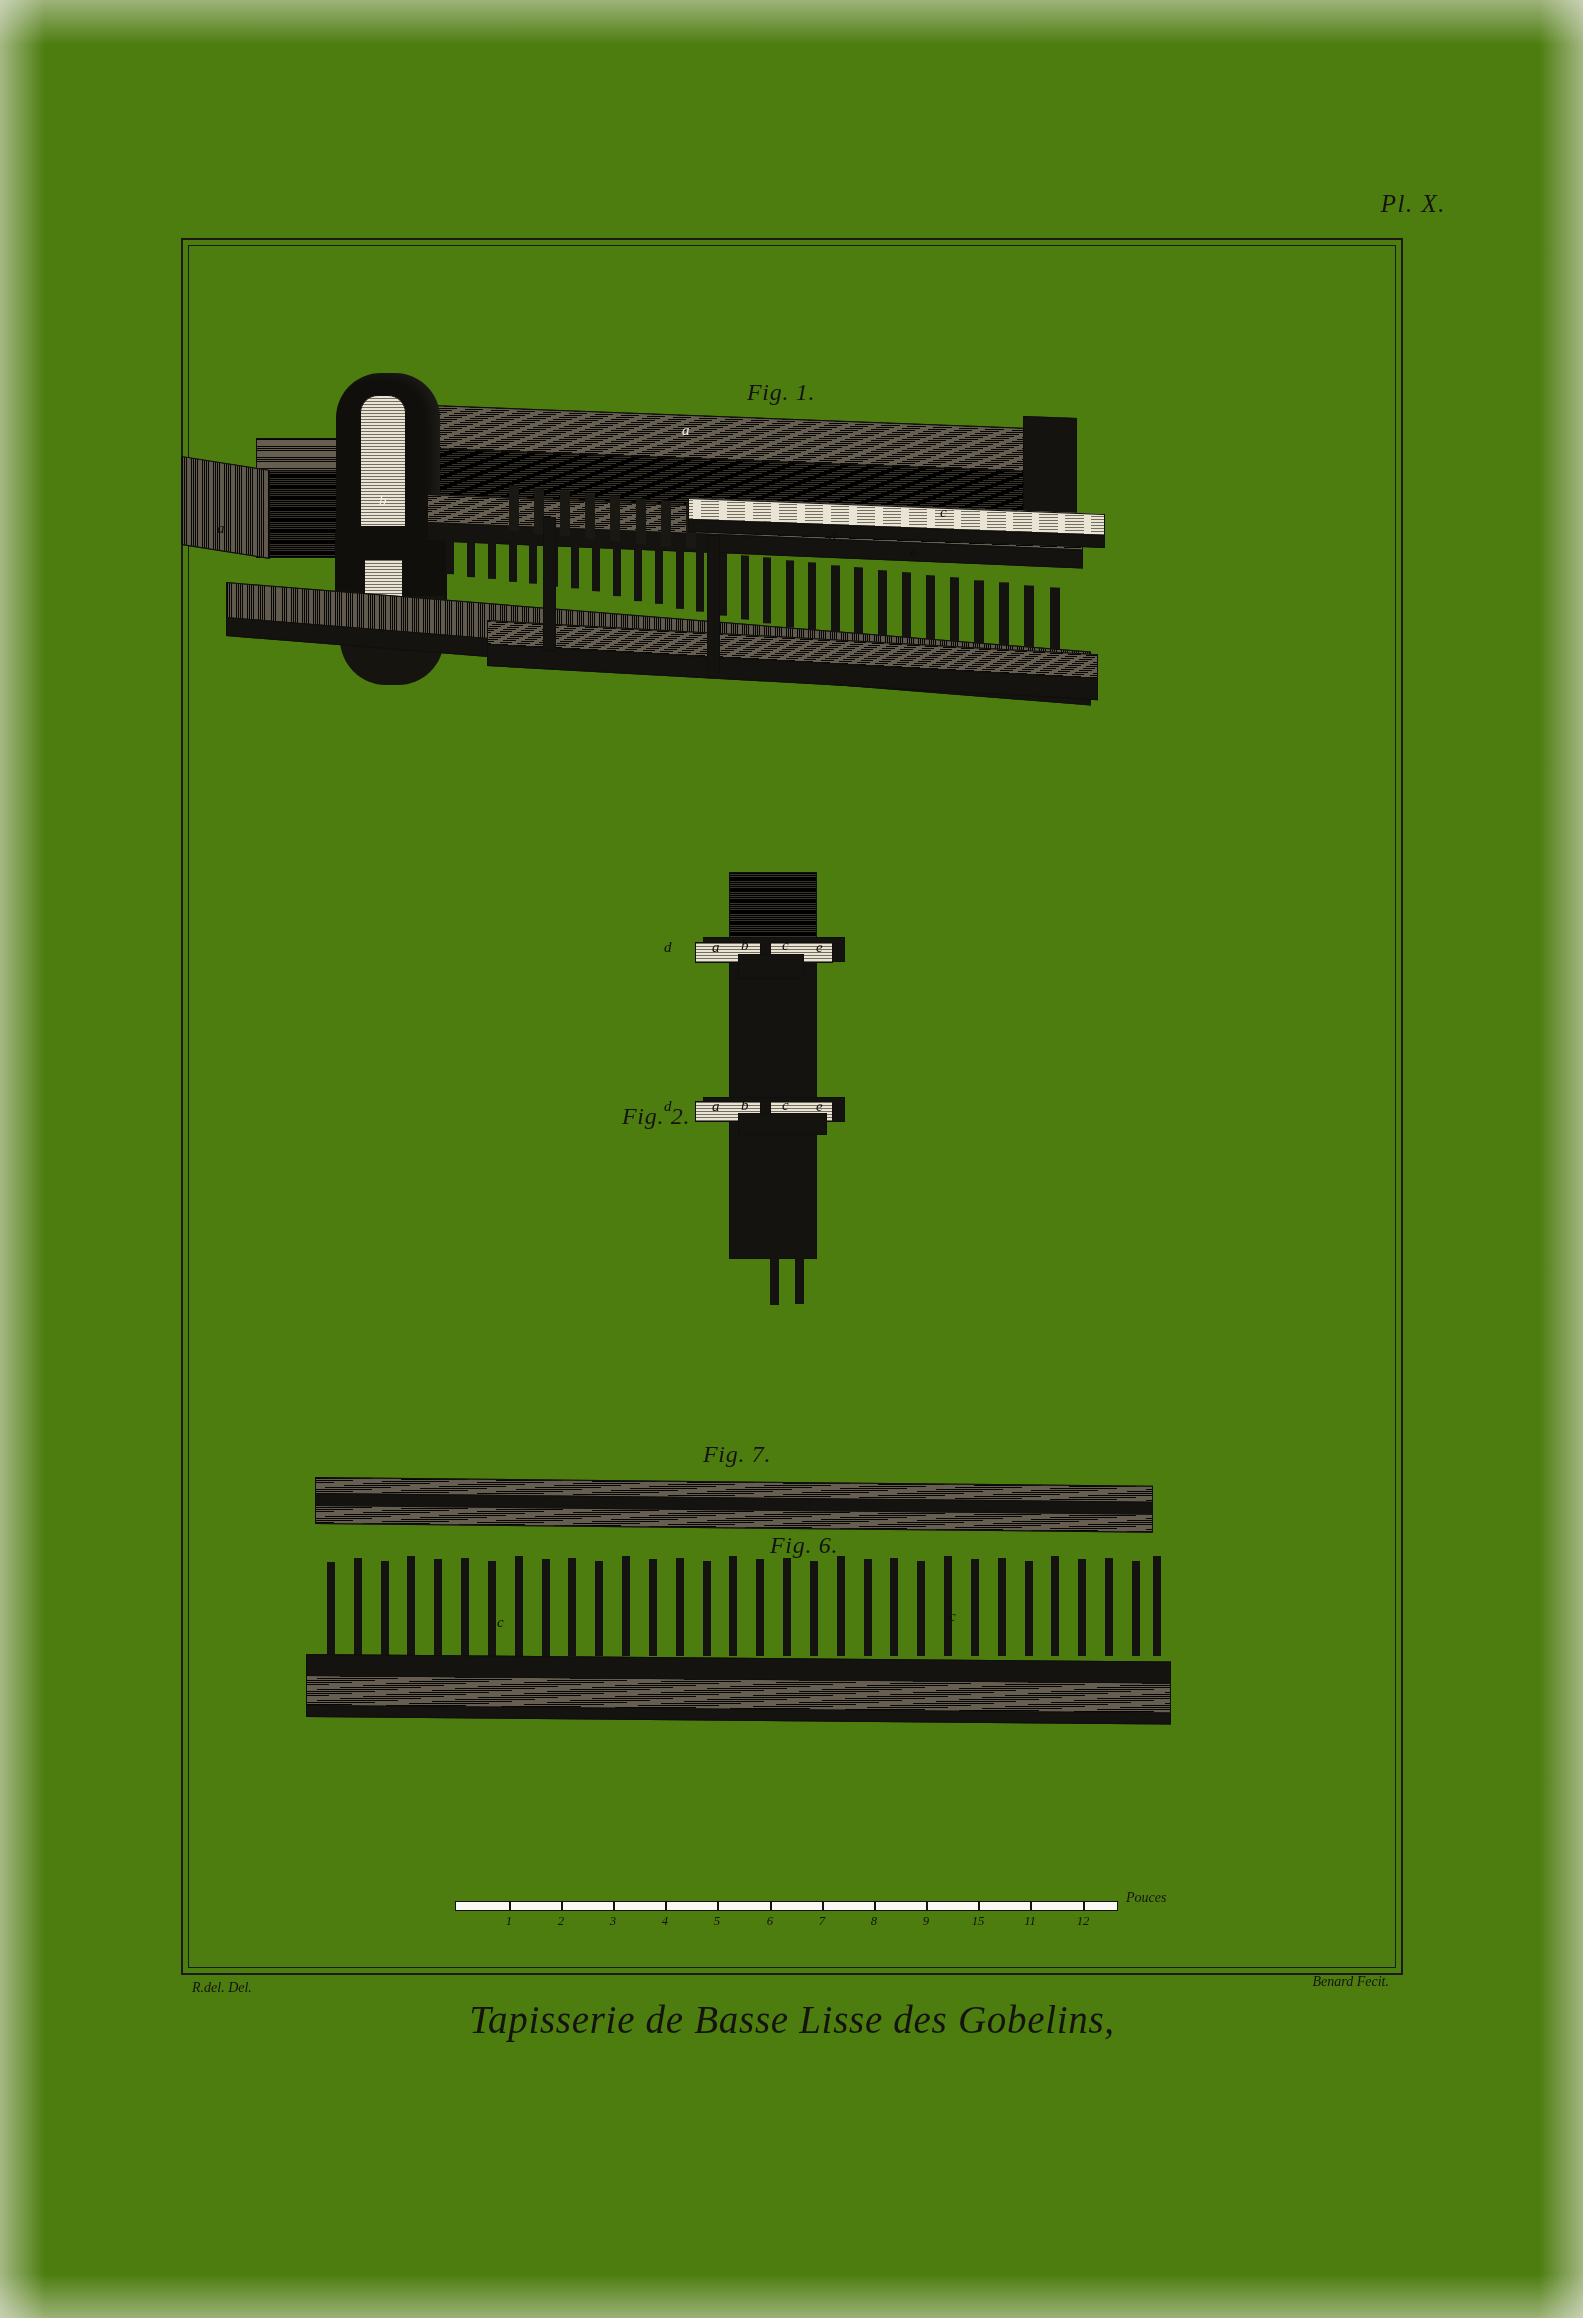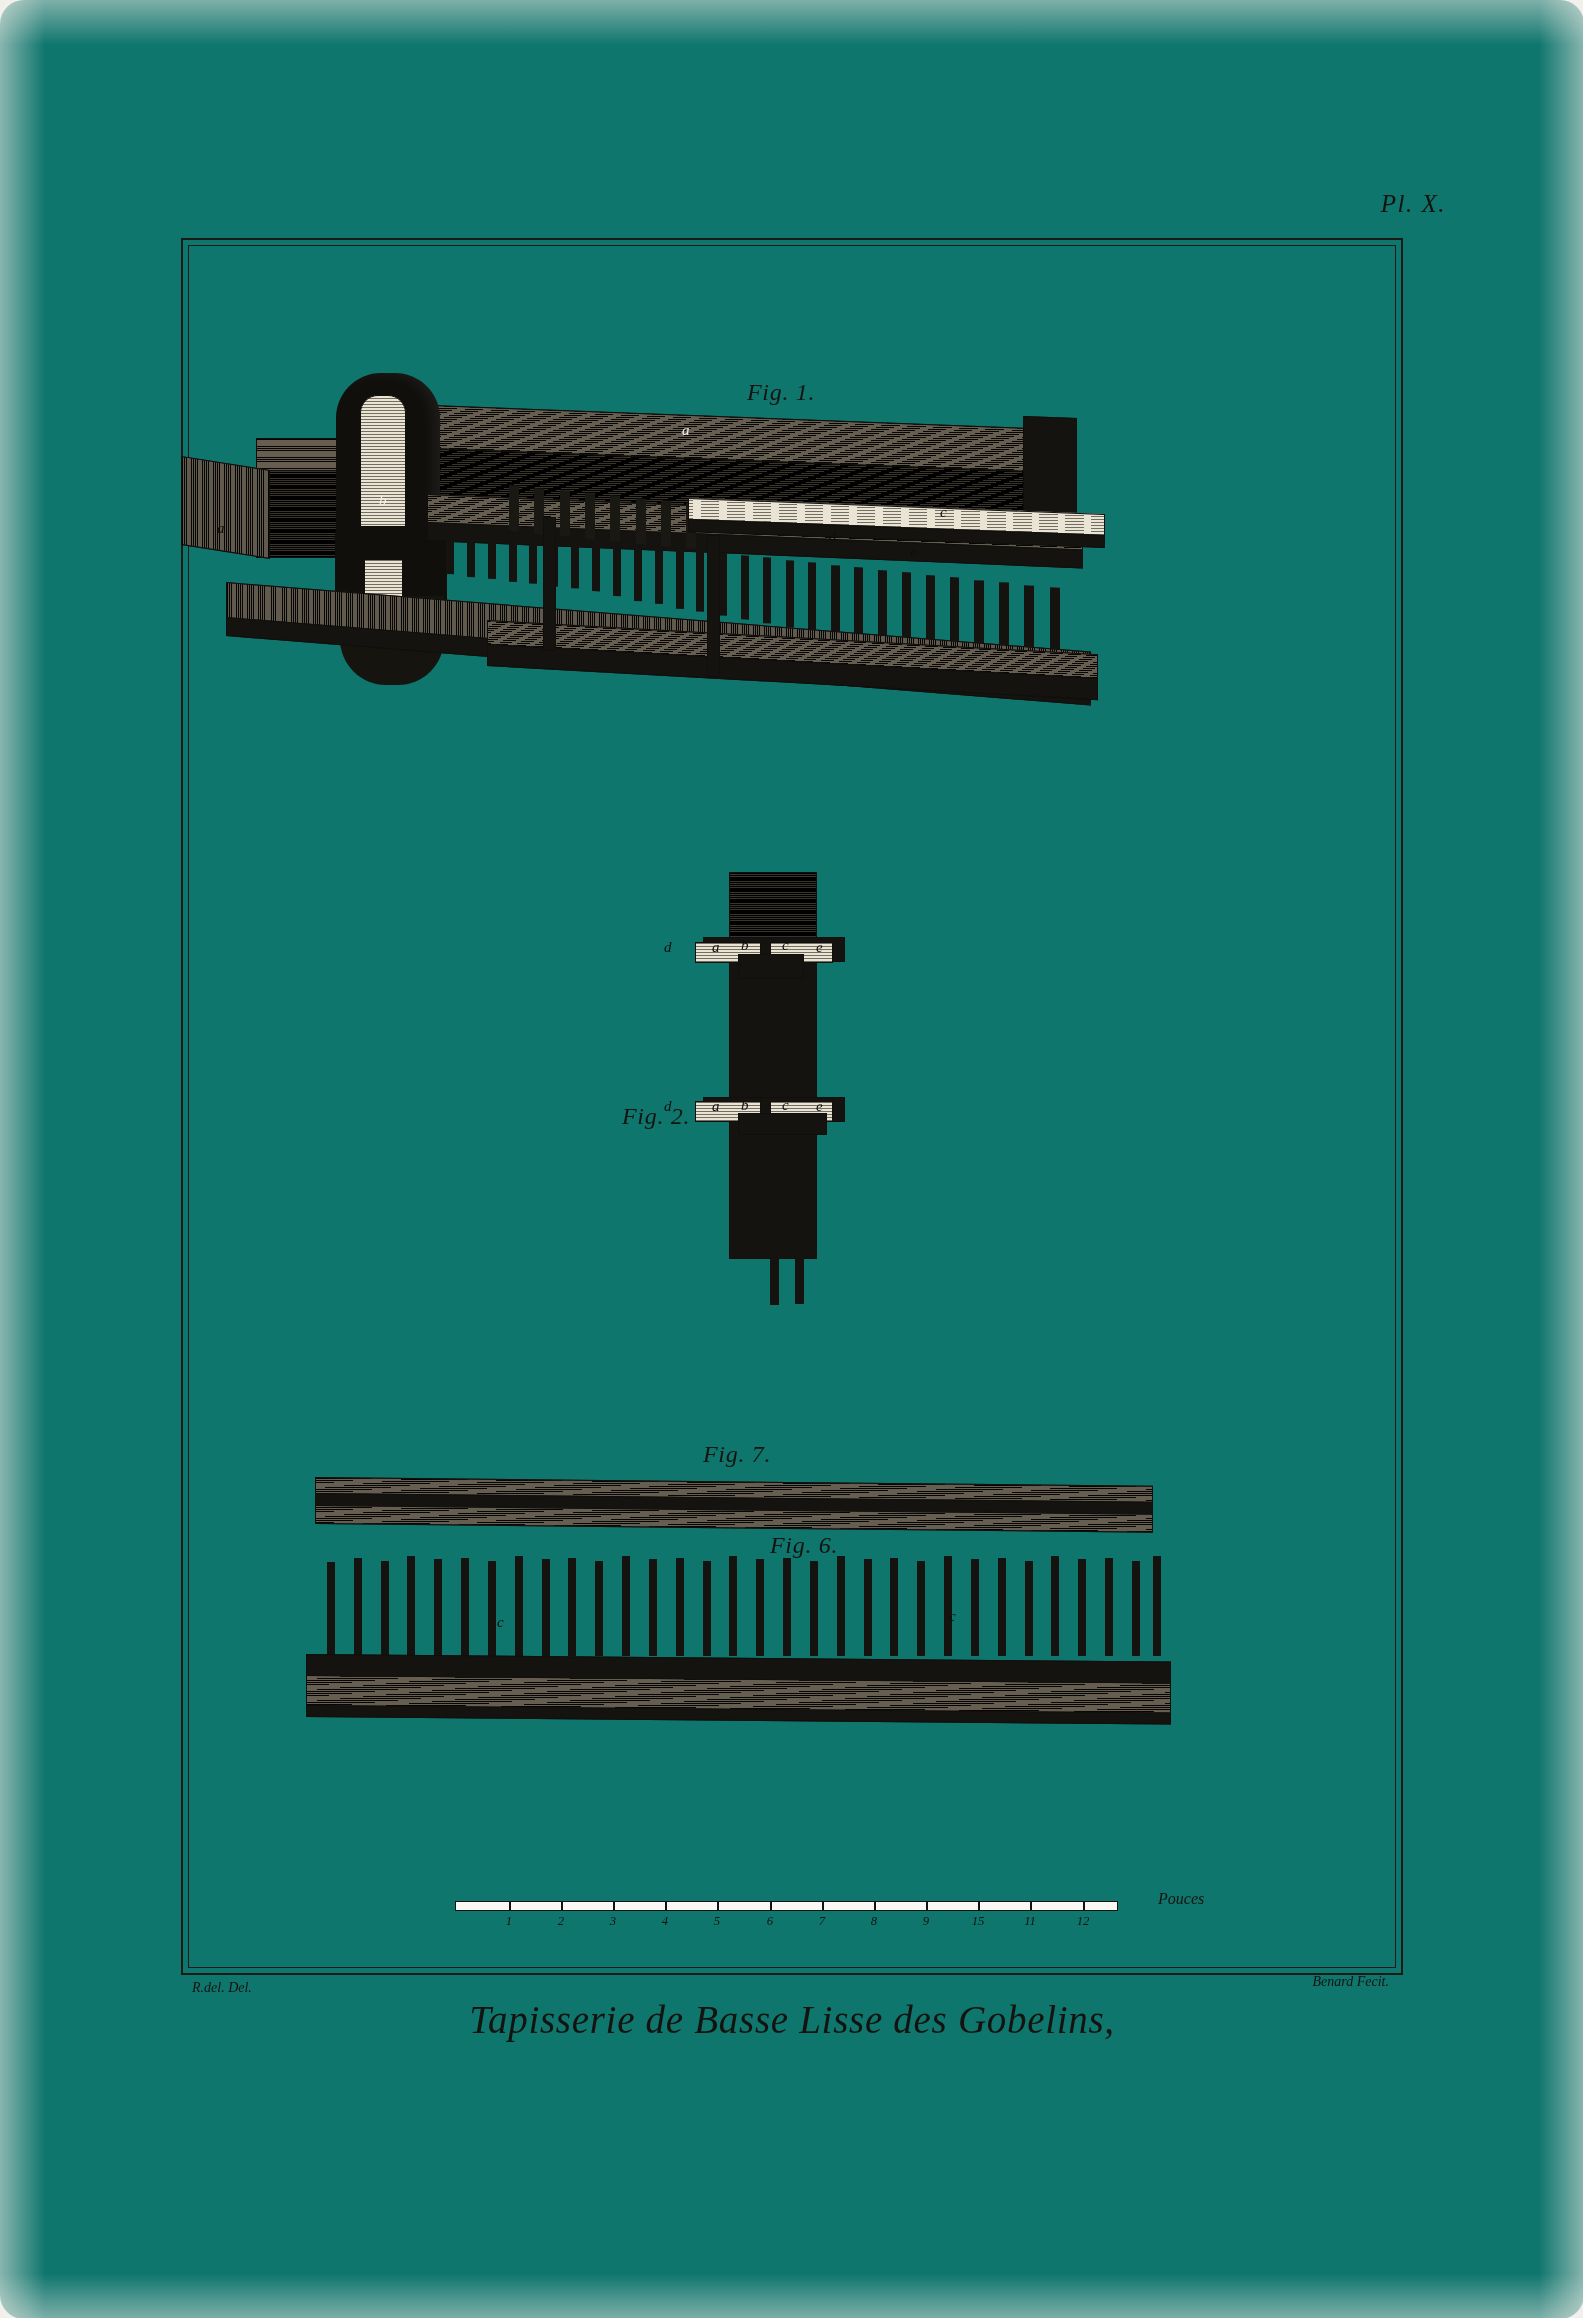--- a/index.html
+++ b/index.html
@@ -20,8 +20,7 @@
   #plate-page {
     position: absolute;
     inset: 0;
-    background: #0f766e;
-    border-radius: 24px;
+    background: #4d7c0f;
   }
 
   

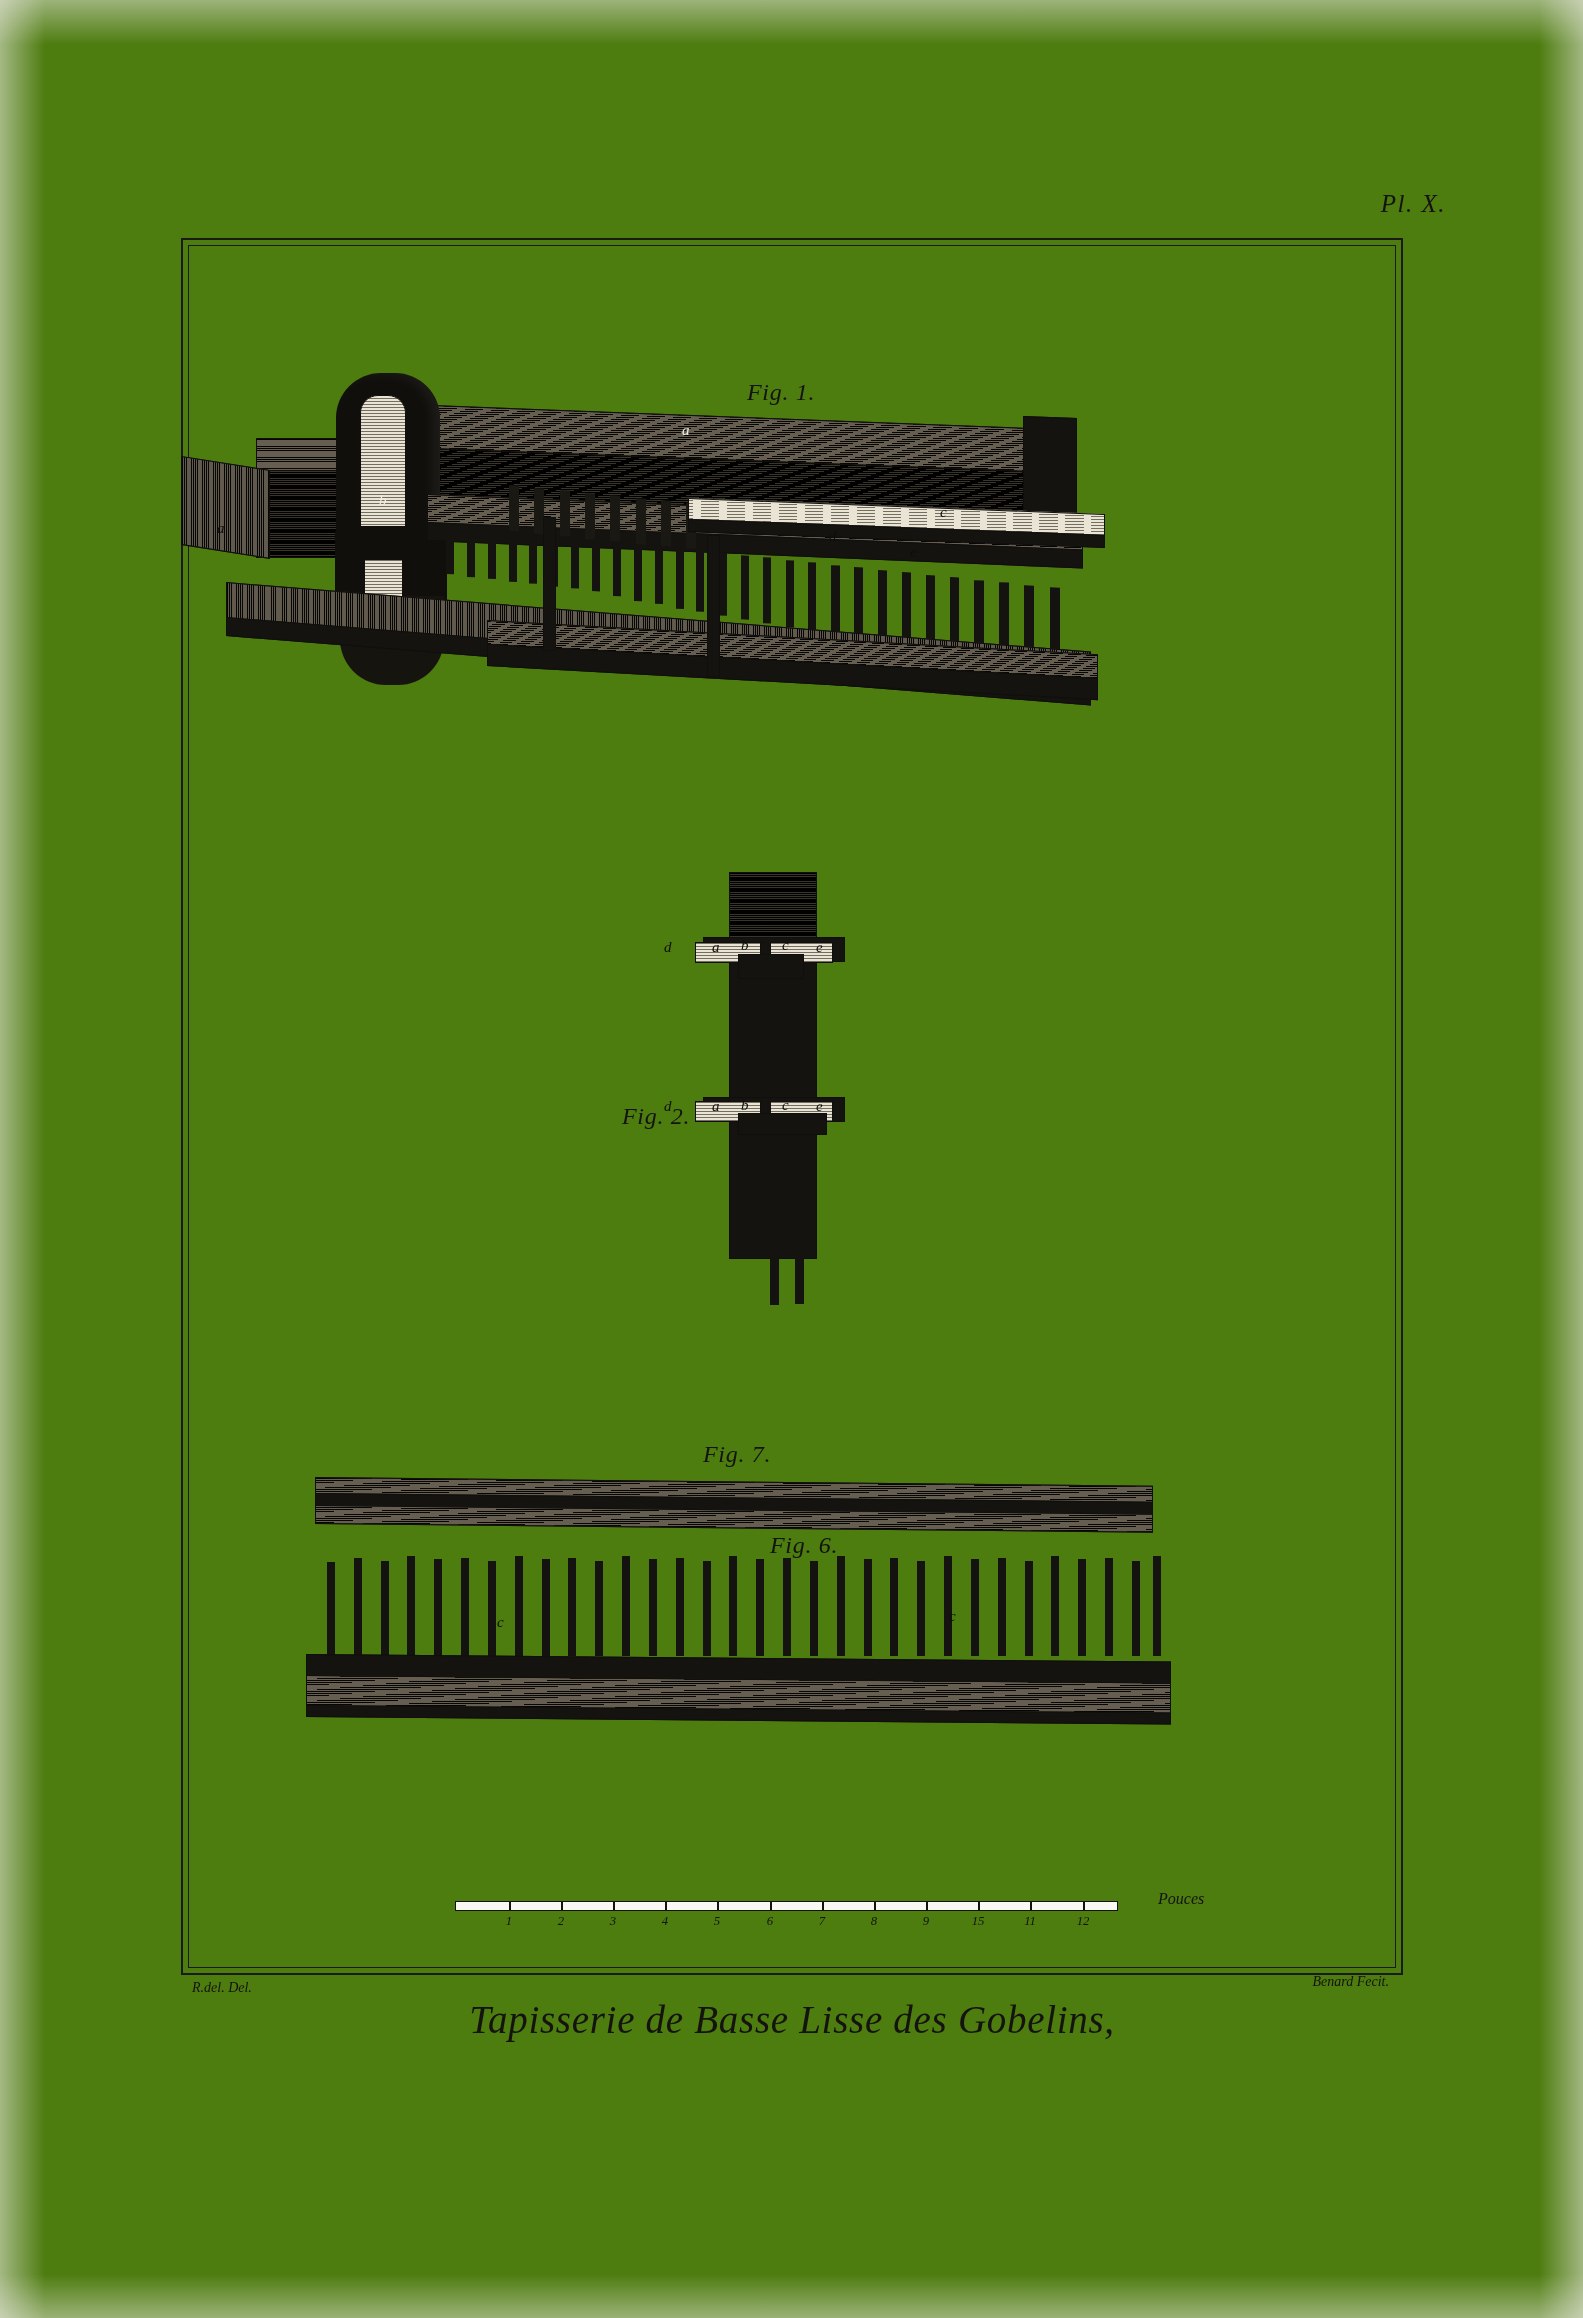--- a/index.html
+++ b/index.html
@@ -188,10 +188,9 @@
     top: -3px;
     font-family: "Liberation Serif", serif;
     font-style: italic;
-    font-size: 16px;
+    font-size: 14px;
     color: #15130f;
     white-space: nowrap;
-    margin-left: 32px;
   }
 
   

